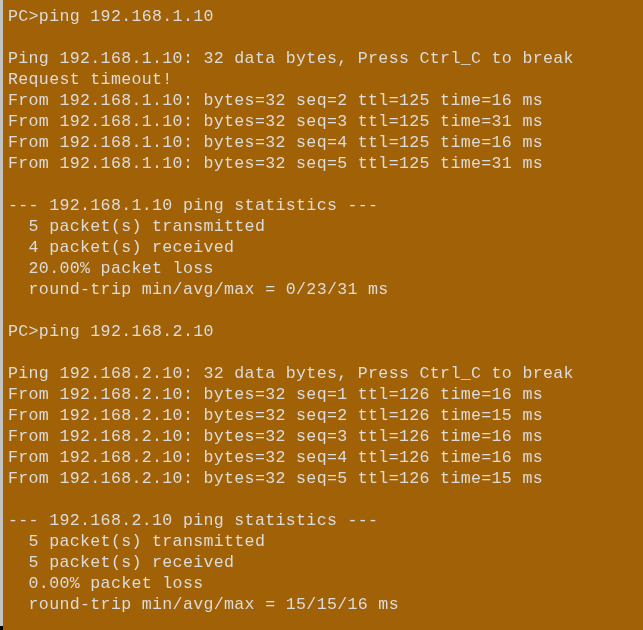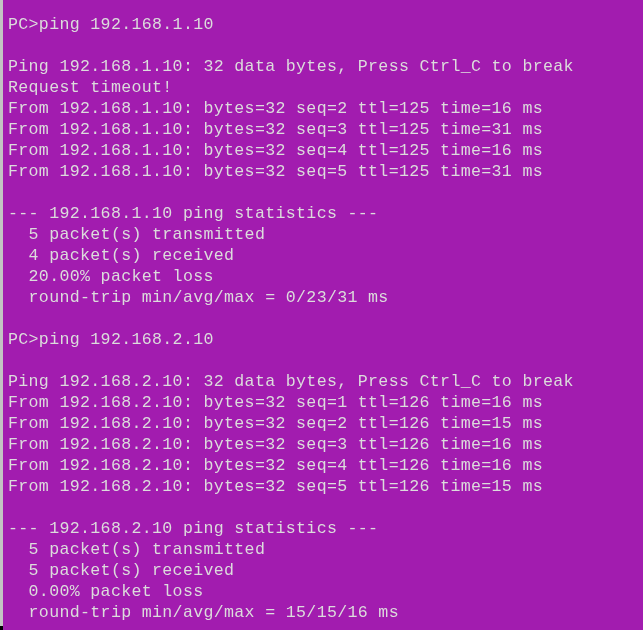--- a/index.html
+++ b/index.html
@@ -31,8 +31,8 @@
     top: 0;
     right: 0;
     bottom: 0;
-    background: #a21caf;
-    padding: 14px 0 0 5px;
+    background: #a16207;
+    padding: 6px 0 0 5px;
     box-sizing: border-box;
   }
   #console-output {

